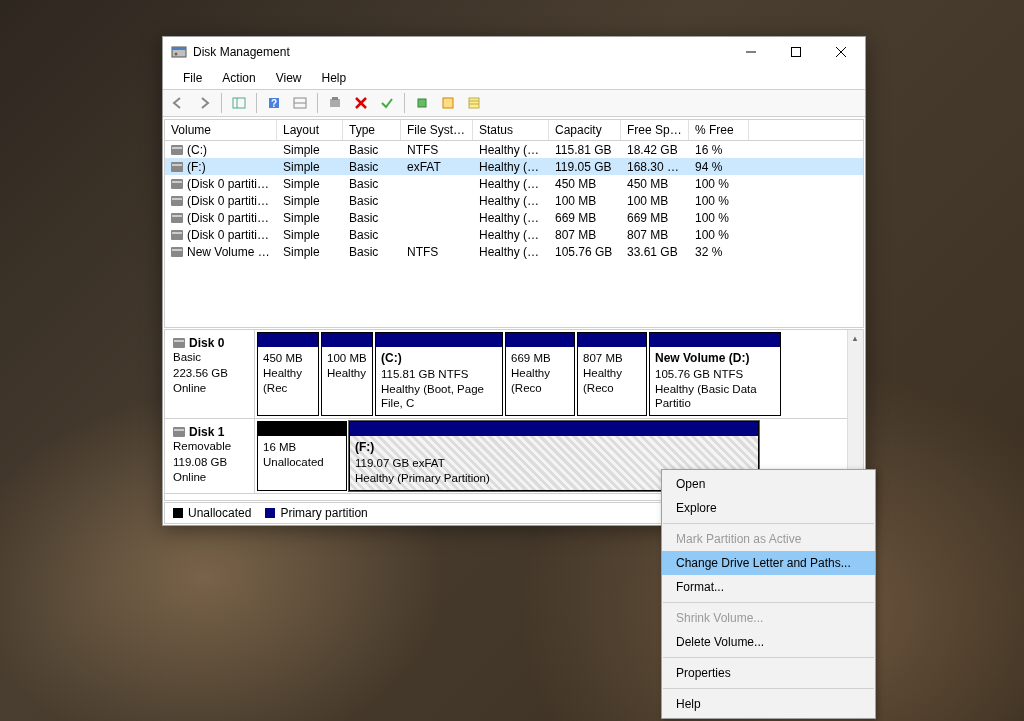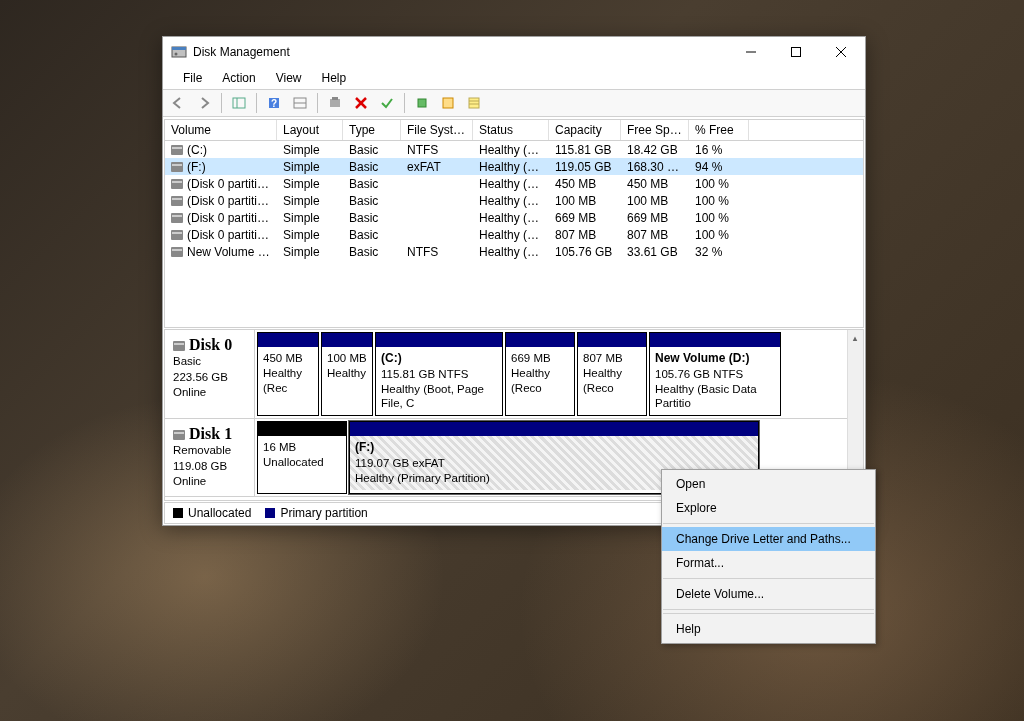--- a/index.html
+++ b/index.html
@@ -64,7 +64,7 @@
   .scroll-thumb-up { position:absolute; right:0; top:0; width:16px; height:16px; display:flex; align-items:center; justify-content:center; font-size:9px; color:#666;}
   .disk-row { display:flex; border-bottom:1px solid #d0d0d0; margin-right:16px; }
   .disk-label { width:90px; padding:6px 8px; border-right:1px solid #d0d0d0; }
-  .disk-label b { font-size:16px;font-family:Liberation Serif, serif; }
+  .disk-label b { font-size:12px; }
   .disk-label div { font-size:11.5px; line-height:1.35; }
   .parts { flex:1; display:flex; gap:2px; padding:2px; }
   .part { border:1px solid #000; position:relative; min-width:40px; }

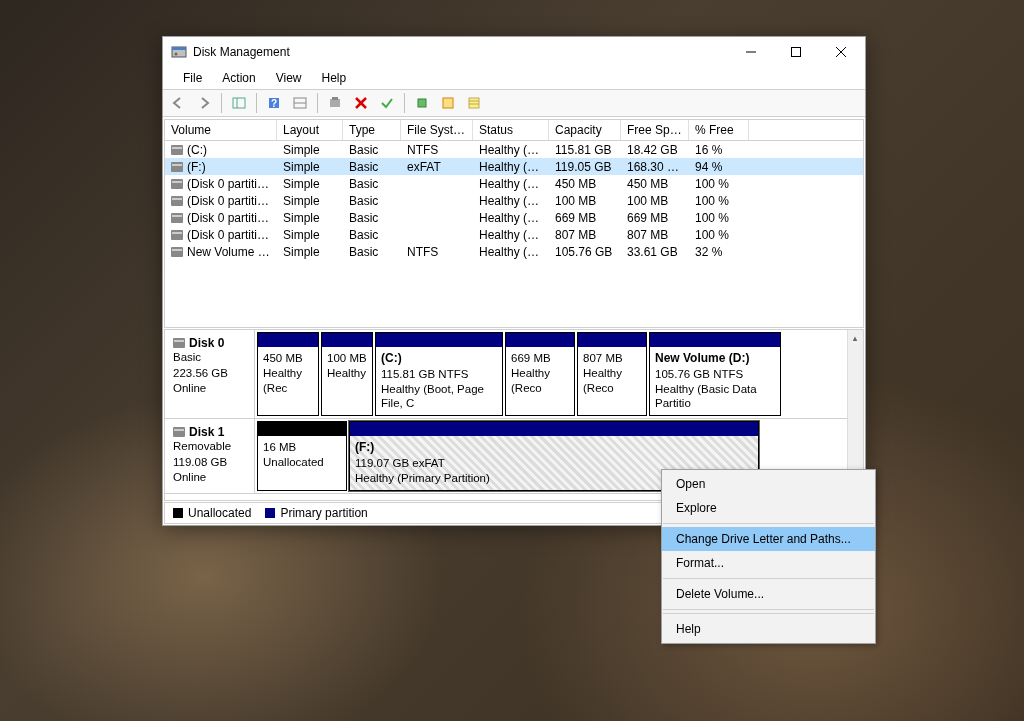--- a/index.html
+++ b/index.html
@@ -350,6 +350,7 @@
   <div class="ctx-item">Open</div>
   <div class="ctx-item">Explore</div>
   <div class="ctx-sep"></div>
+  <div class="ctx-item disabled">Mark Partition as Active</div>
   <div class="ctx-item highlight">Change Drive Letter and Paths...</div>
   <div class="ctx-item">Format...</div>
   <div class="ctx-sep"></div>

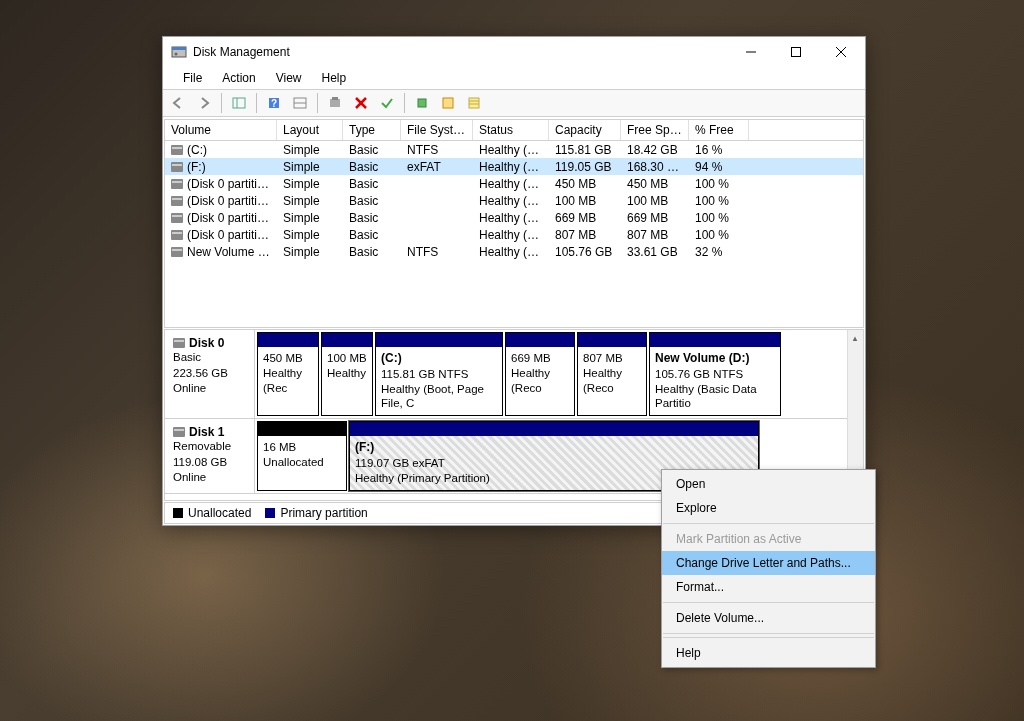--- a/index.html
+++ b/index.html
@@ -354,6 +354,7 @@
   <div class="ctx-item highlight">Change Drive Letter and Paths...</div>
   <div class="ctx-item">Format...</div>
   <div class="ctx-sep"></div>
+  <div class="ctx-item disabled">Shrink Volume...</div>
   <div class="ctx-item">Delete Volume...</div>
   <div class="ctx-sep"></div>
   <div class="ctx-sep"></div>

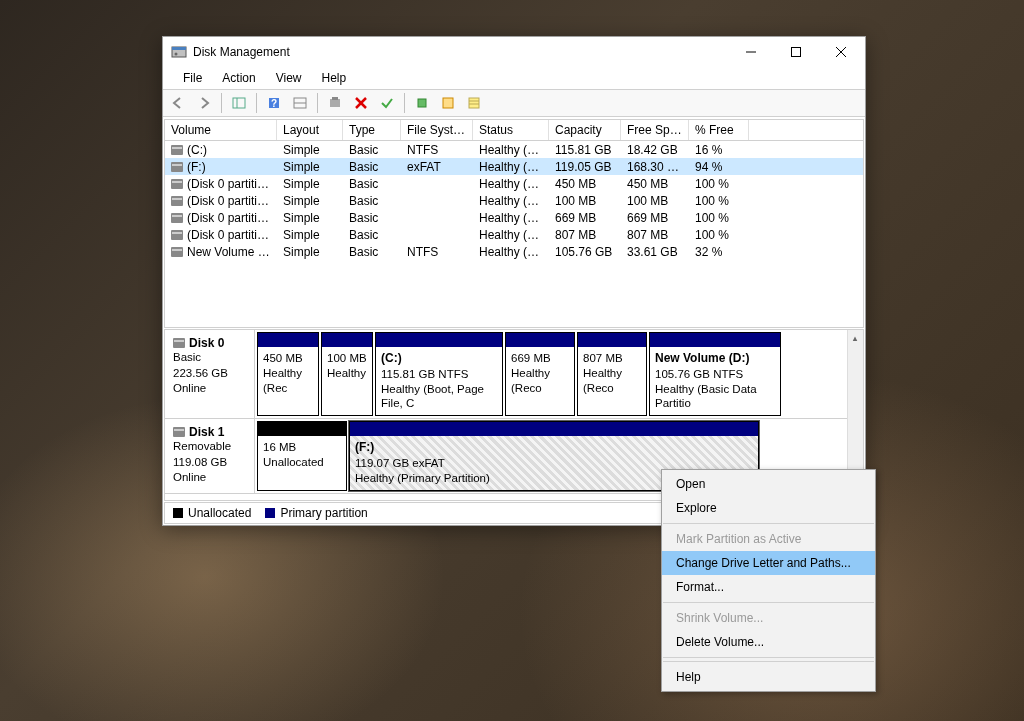--- a/index.html
+++ b/index.html
@@ -357,6 +357,7 @@
   <div class="ctx-item disabled">Shrink Volume...</div>
   <div class="ctx-item">Delete Volume...</div>
   <div class="ctx-sep"></div>
+  <div class="ctx-item">Properties</div>
   <div class="ctx-sep"></div>
   <div class="ctx-item">Help</div>
 </div>

